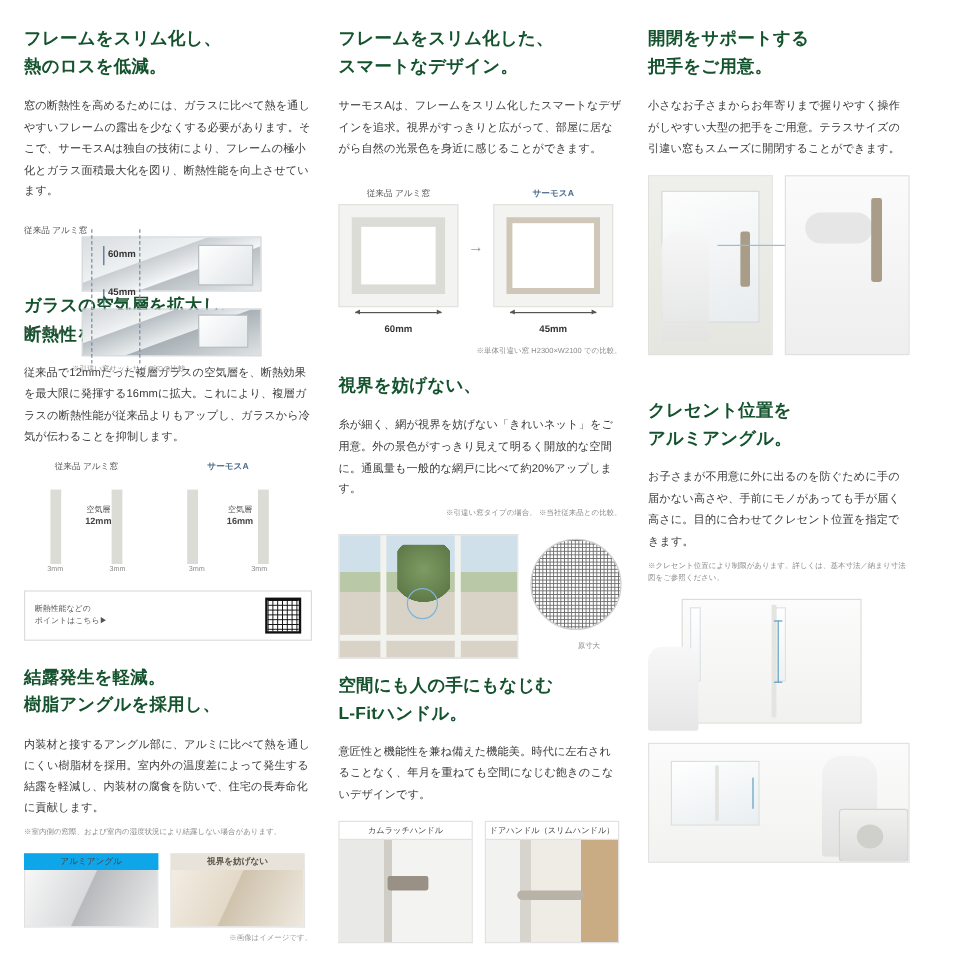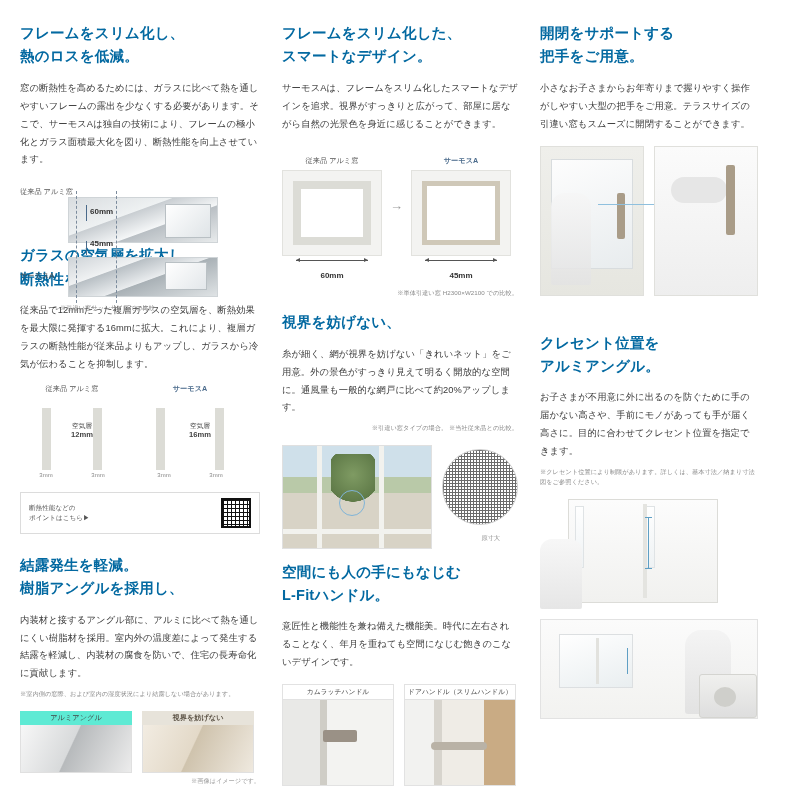--- a/index.html
+++ b/index.html
@@ -26,7 +26,7 @@
     font-weight: 700;
     line-height: 1.62;
     letter-spacing: .2px;
-    color: #0369a1;
+    color: #14532d;
     margin-bottom: 11px;
   }
   h2.head span { display: block; }

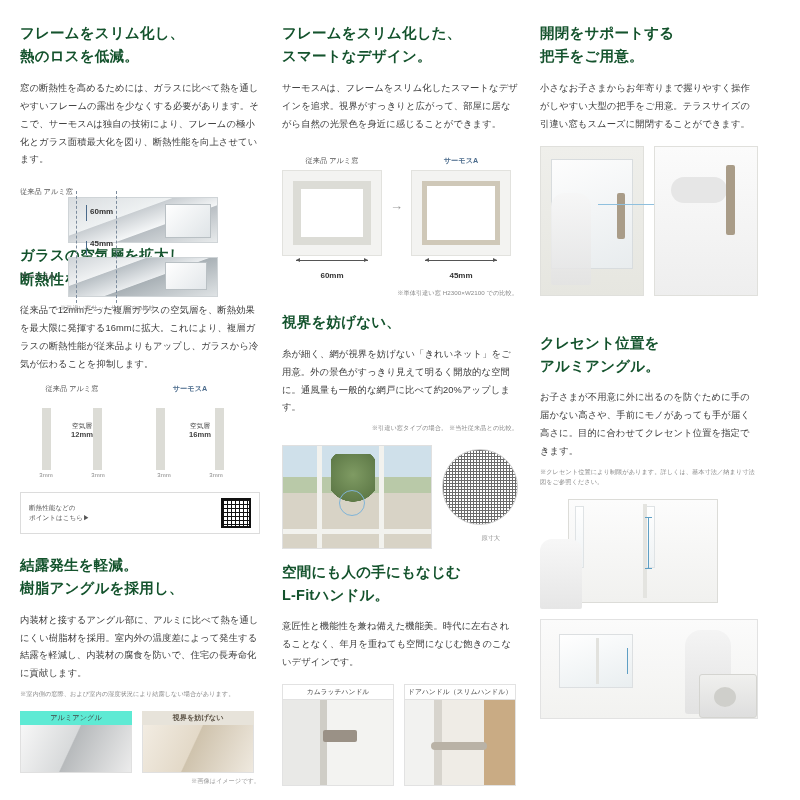--- a/index.html
+++ b/index.html
@@ -143,7 +143,7 @@
   
   .two-photo { display:flex; gap:10px; margin-top:12px; }
   .tp { width:112px; }
-  .tp .cap { font-size:7.2px; text-align:center; background:#5eead4; padding:2px 0; color:#444; }
+  .tp .cap { font-size:7.2px; text-align:center; background:#0ea5e9; padding:2px 0; color:#444; }
   .tp .cap.hl { background:#e7e3da; color:#5a5144; font-weight:700; }
   .tp .img { height:48px; border:1px solid #e0e0e0; border-top:none; }
   .tp .img.a { background:linear-gradient(115deg,#f7f7f7,#d8dadb 45%,#b7babc 46%,#ececec); }

